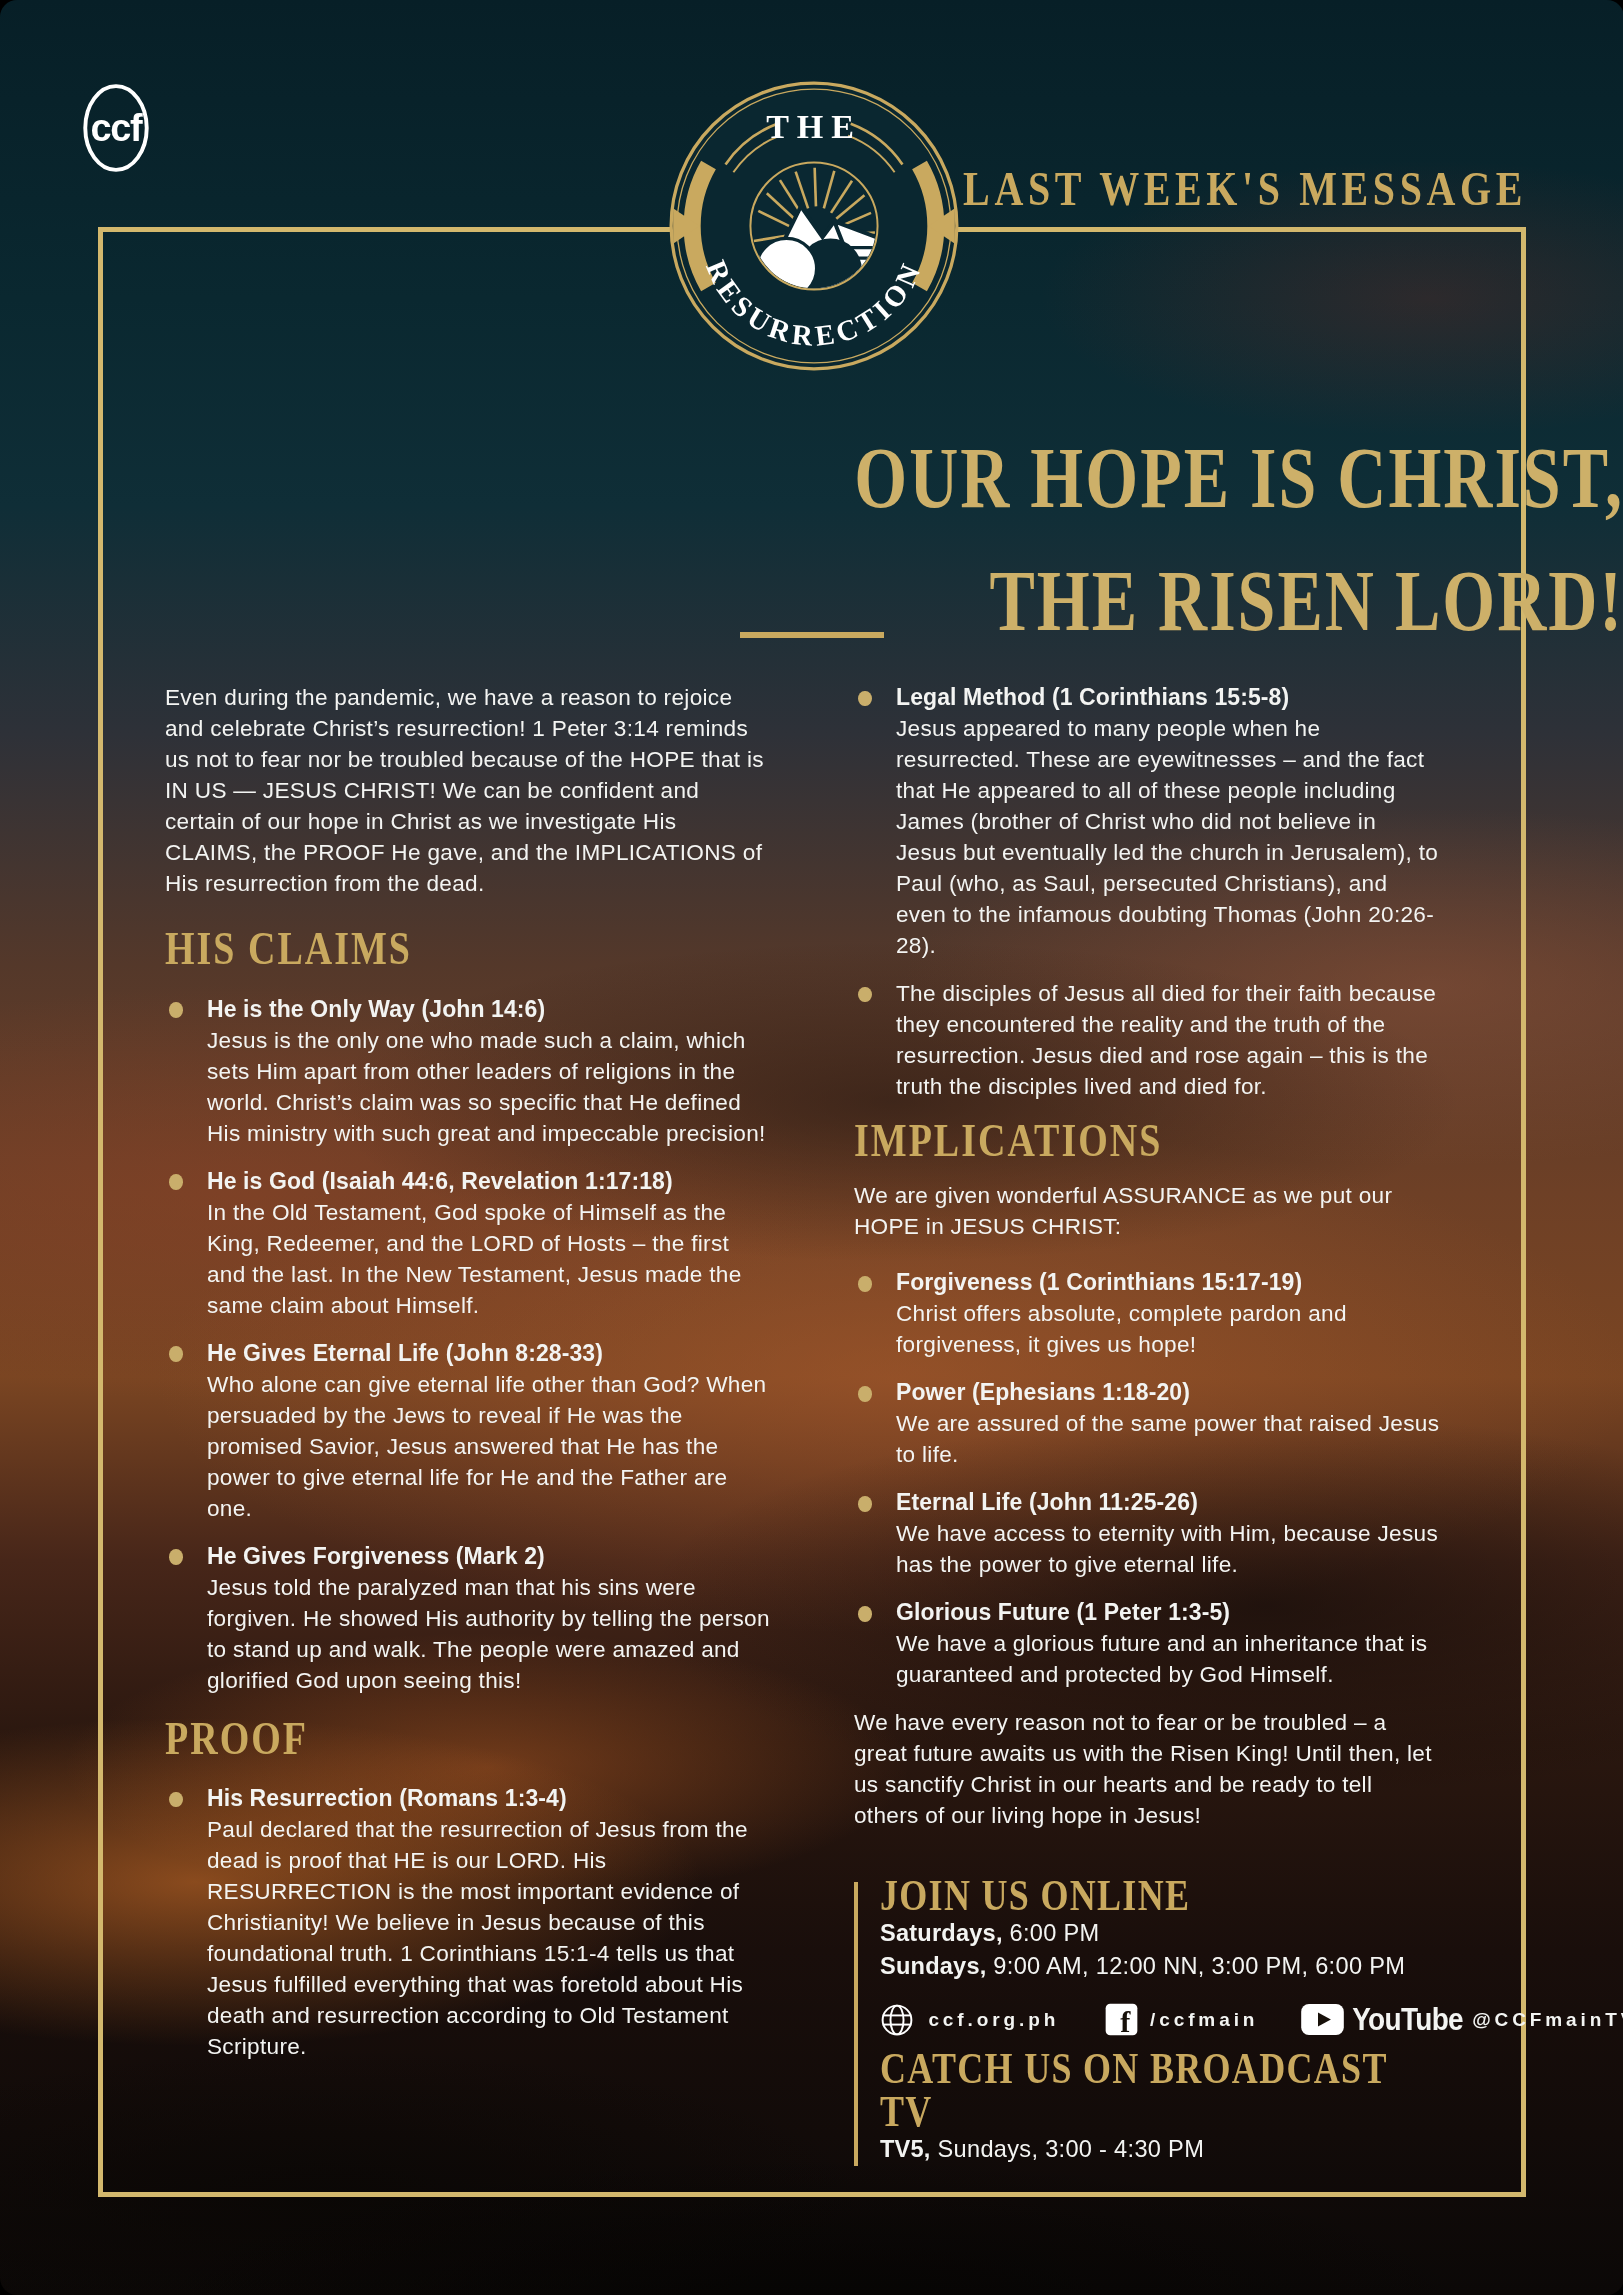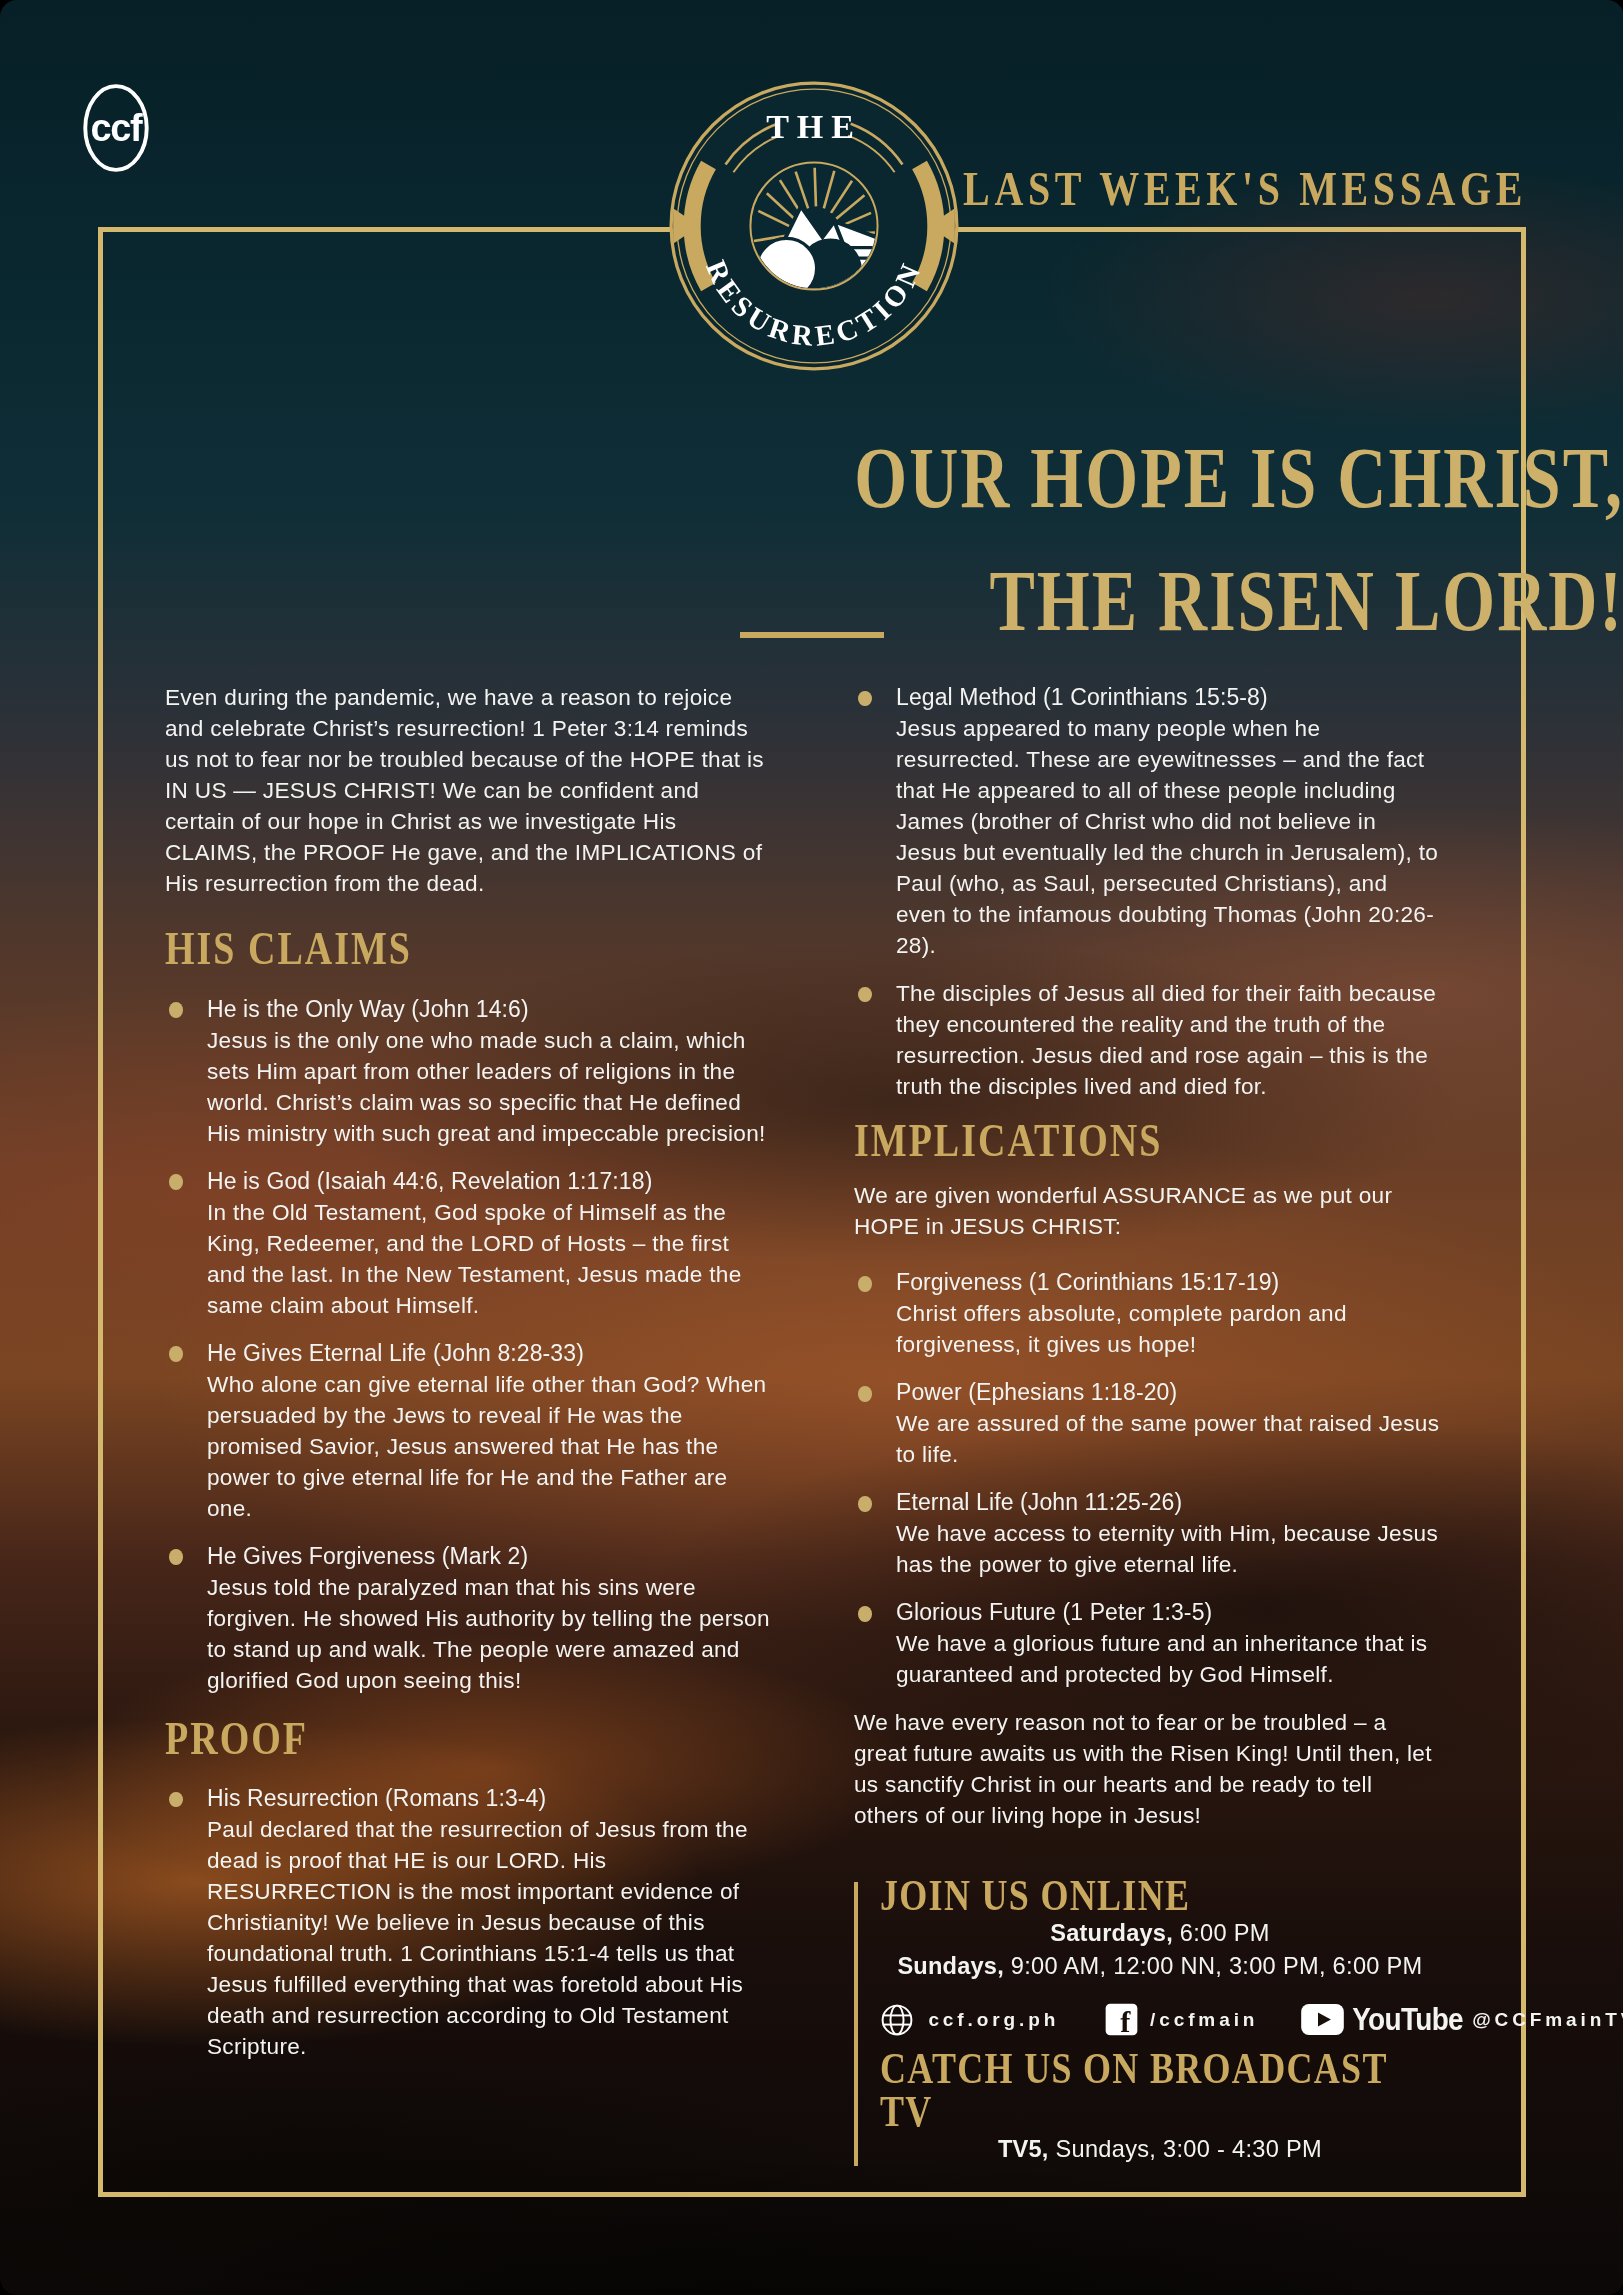--- a/index.html
+++ b/index.html
@@ -59,7 +59,7 @@
     position:absolute;left:3.9px;top:8.5px;width:13.7px;height:15.7px;border-radius:50%;
     background:#c9ae6b;
   }
-  .item h4{margin:0;font-size:23px;font-weight:normal;line-height:31px;letter-spacing:0.1px;}
+  .item h4{margin:0;font-size:23px;font-weight:bold;line-height:31px;letter-spacing:0.1px;}
   .closing{margin-top:7.9px !important;}
   .footer-block{margin-top:51px;border-left:4.6px solid #c9a95f;padding-left:22px;}
   .footer-head{font-size:36px;line-height:35px;letter-spacing:1.3px;}

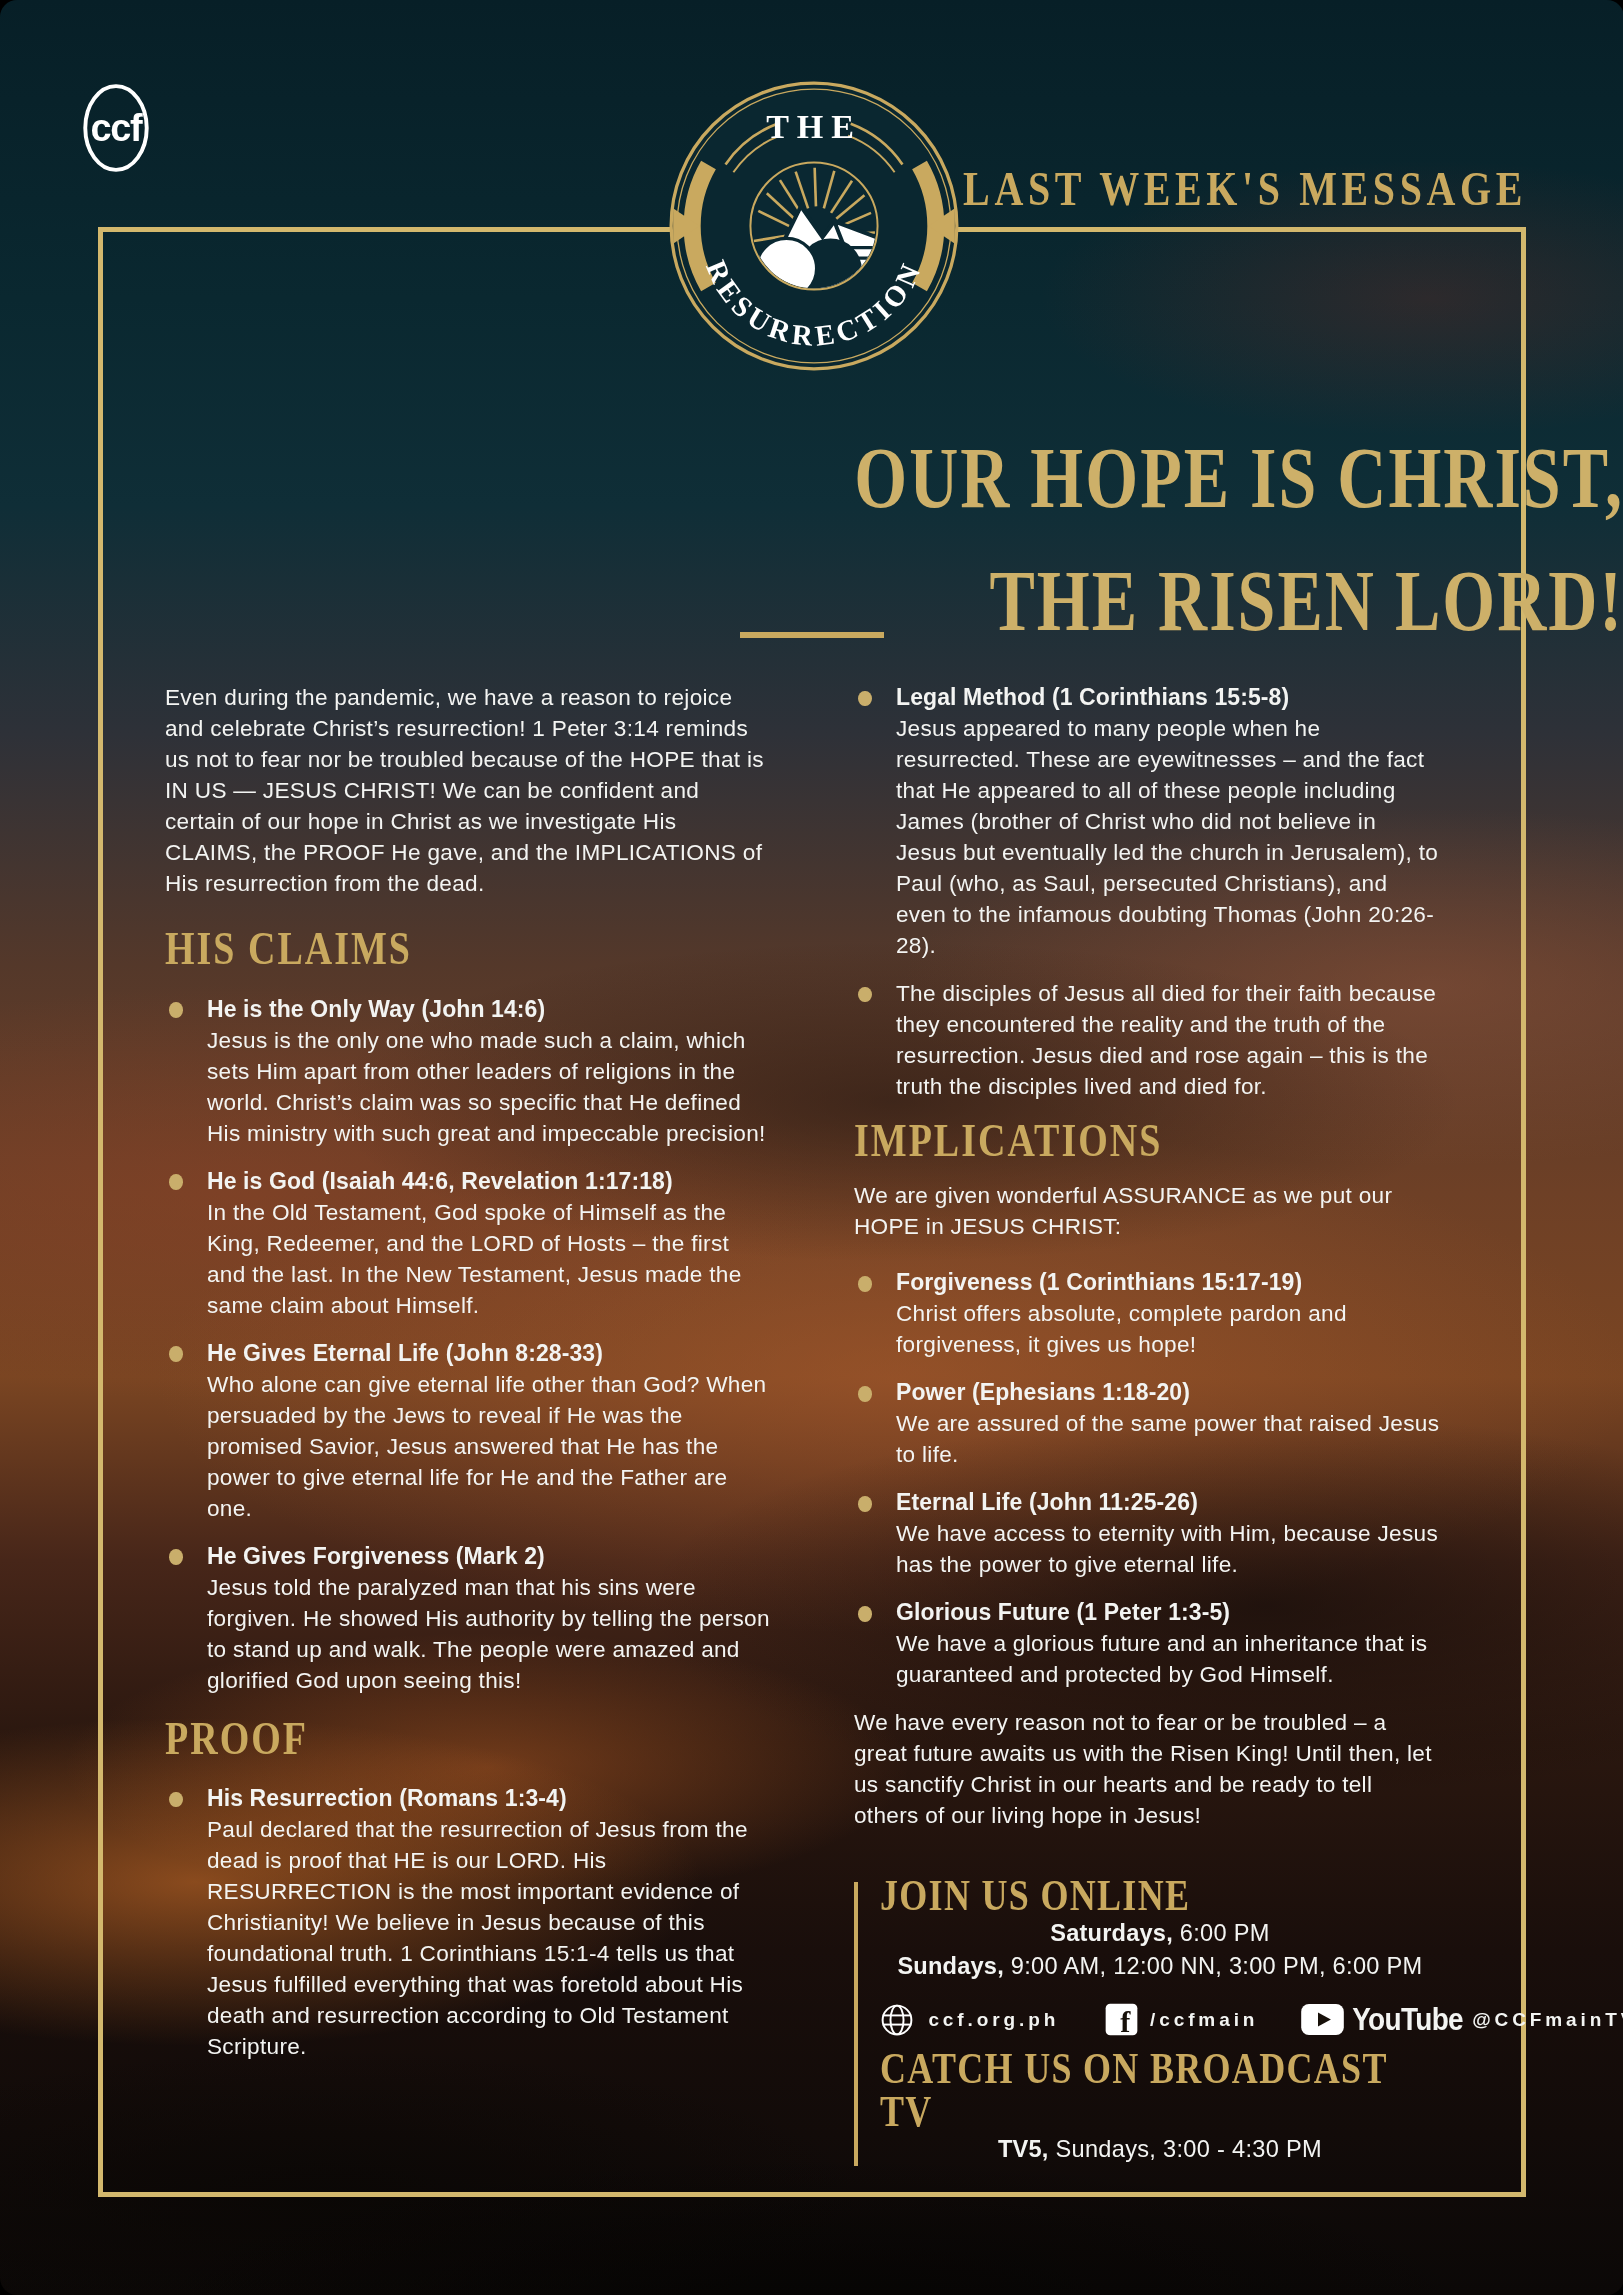--- a/index.html
+++ b/index.html
@@ -63,7 +63,7 @@
   .closing{margin-top:7.9px !important;}
   .footer-block{margin-top:51px;border-left:4.6px solid #c9a95f;padding-left:22px;}
   .footer-head{font-size:36px;line-height:35px;letter-spacing:1.3px;}
-  .sched{font-size:23.6px;line-height:33px;text-align:center;}
+  .sched{font-size:23.6px;line-height:33px;}
   .sched b{letter-spacing:0.2px;}
   .social-row{display:flex;align-items:center;margin:19.6px 0 26px 0;}
   .social-label{font-size:19px;letter-spacing:3.9px;font-weight:bold;}

